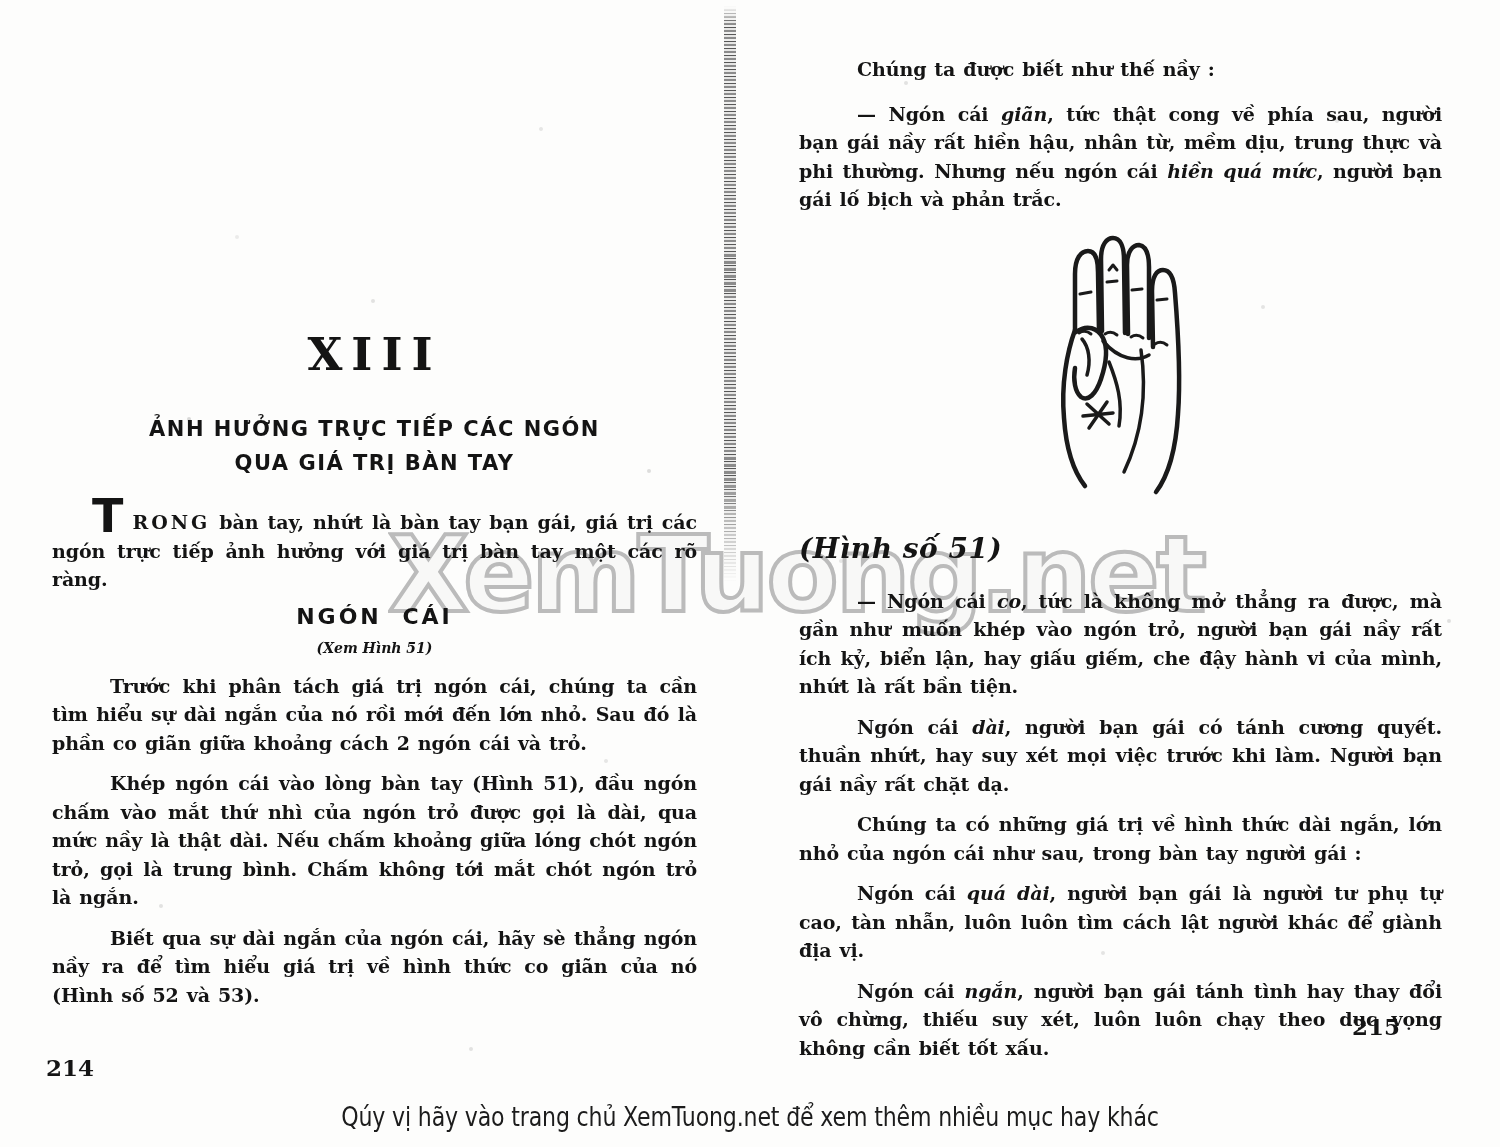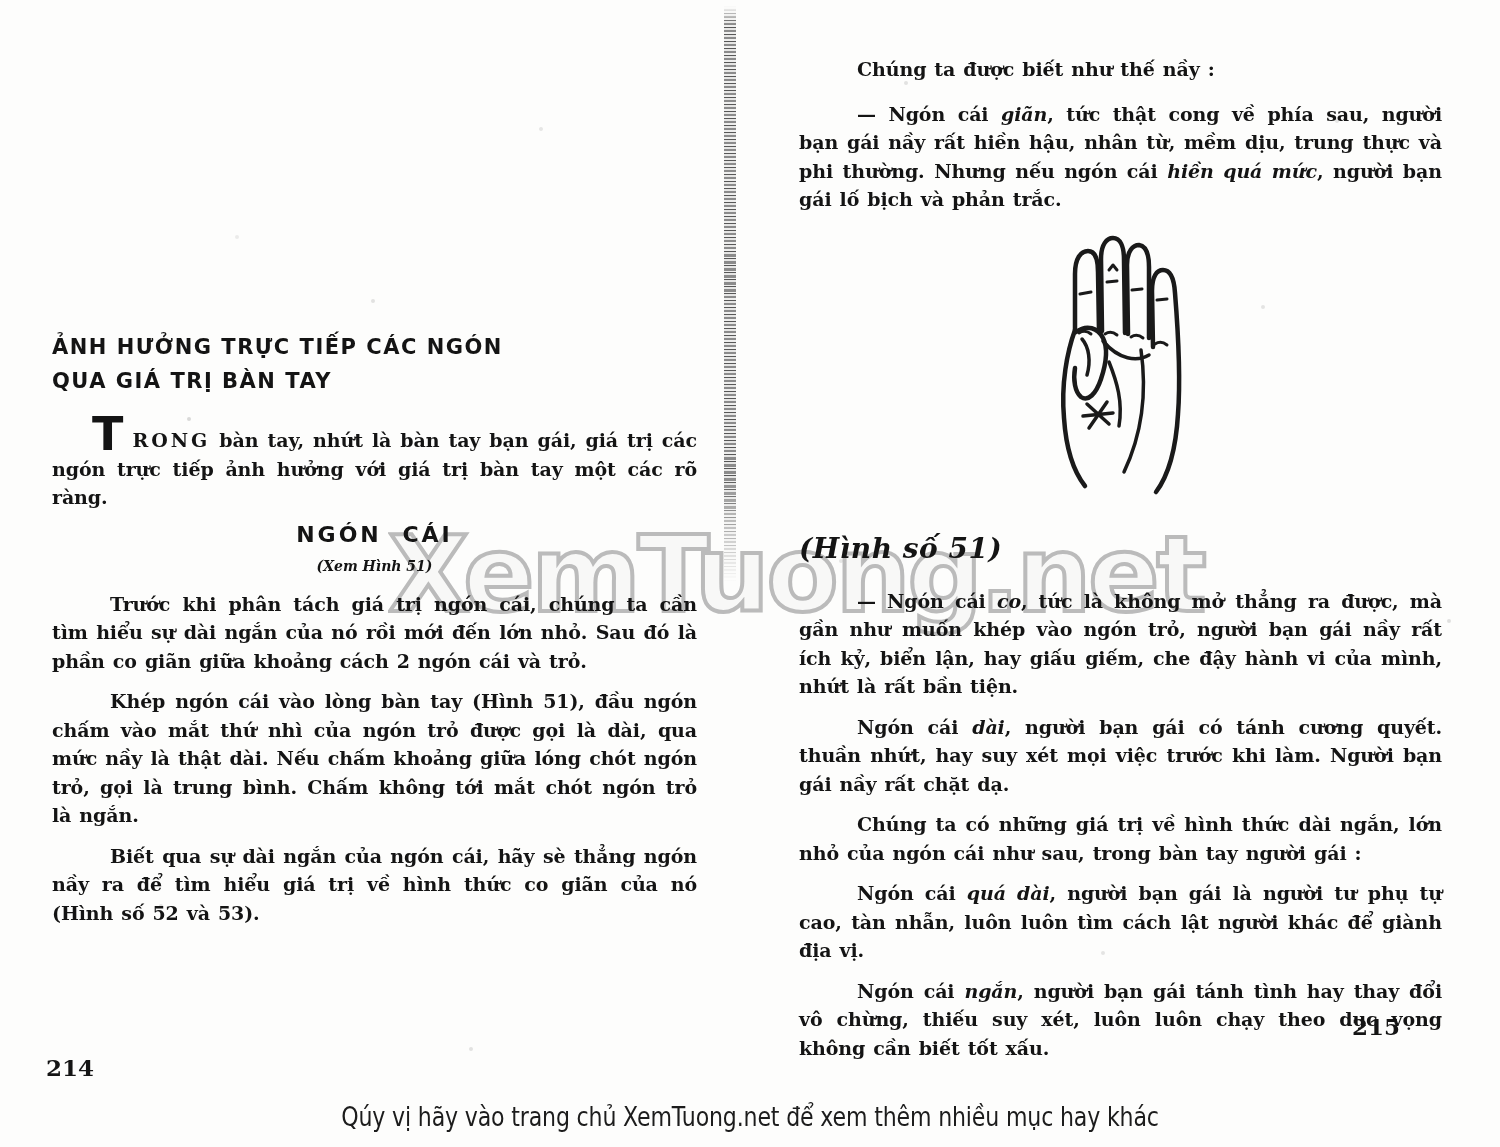--- a/index.html
+++ b/index.html
@@ -103,6 +103,7 @@
   <div class="watermark">XemTuong.net</div>
 
   <section class="page page-left">
+    <div class="chapter-number">XIII</div>
     <div class="chapter-title">
       <div>ẢNH HƯỞNG TRỰC TIẾP CÁC NGÓN</div>
       <div>QUA GIÁ TRỊ BÀN TAY</div>

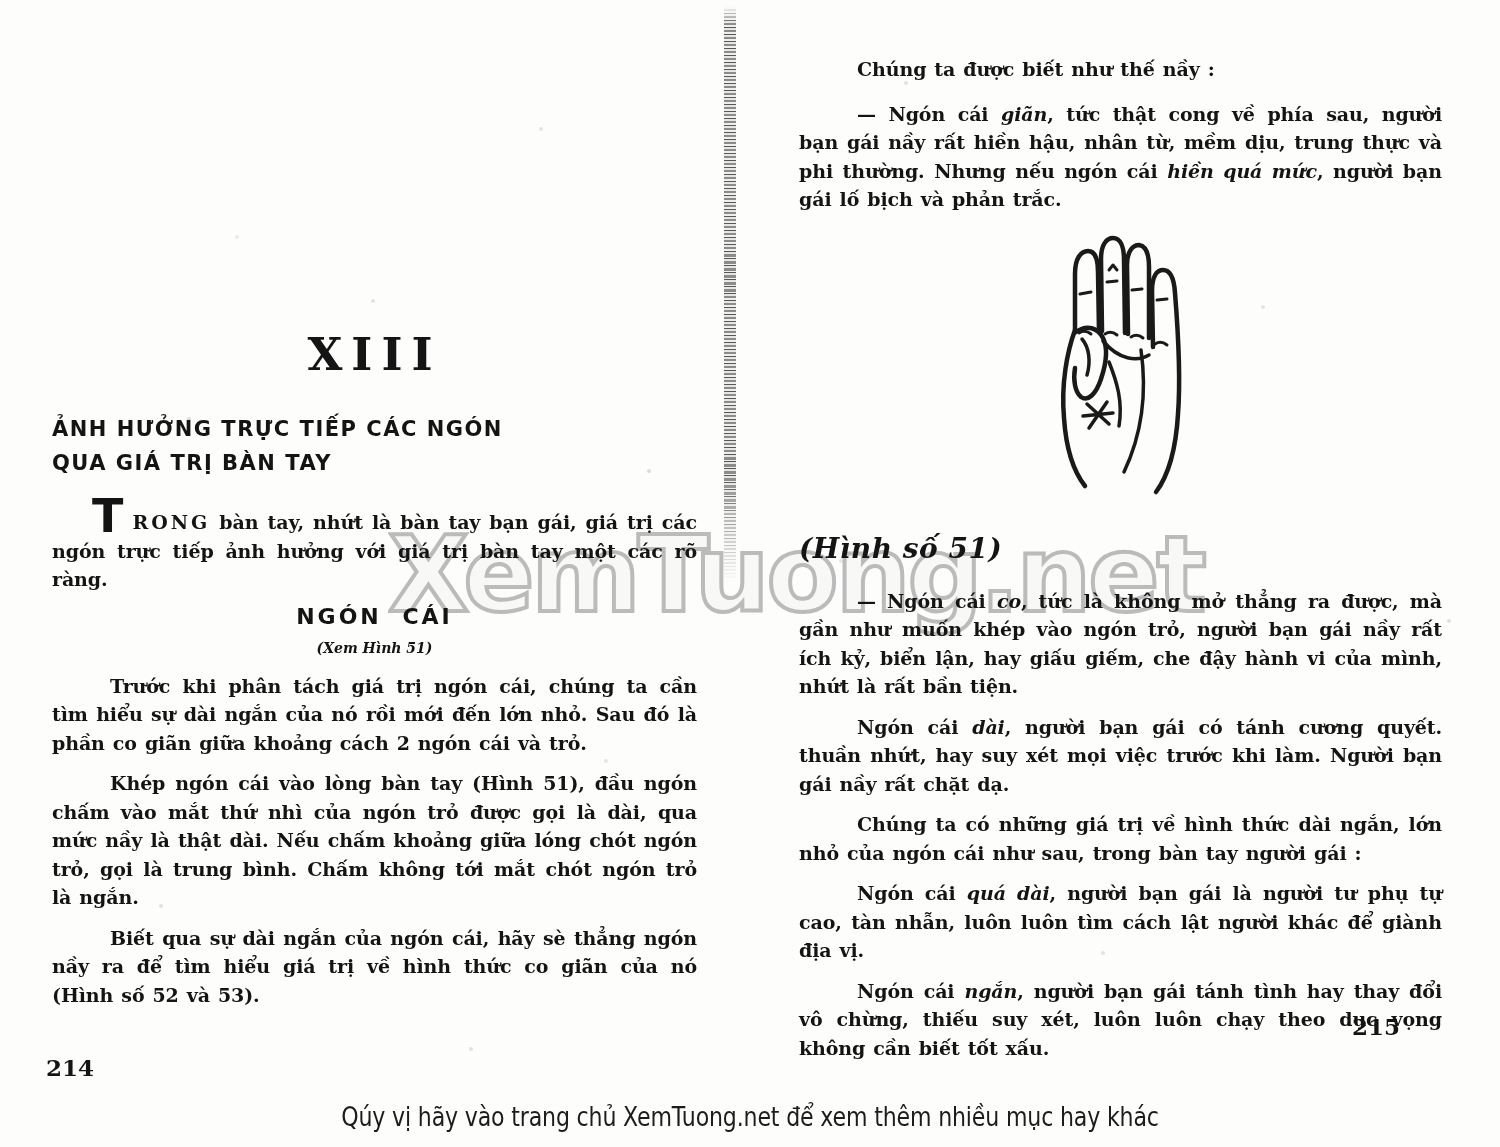--- a/index.html
+++ b/index.html
@@ -48,7 +48,7 @@
     margin:0 0 32px 0;
   }
   .chapter-title{
-    text-align:left;font-family:"DejaVu Sans","Liberation Sans",sans-serif;
+    text-align:center;font-family:"DejaVu Sans","Liberation Sans",sans-serif;
     font-weight:bold;font-size:21px;line-height:34px;letter-spacing:1.5px;
     margin:0 0 28px 0;
   }

